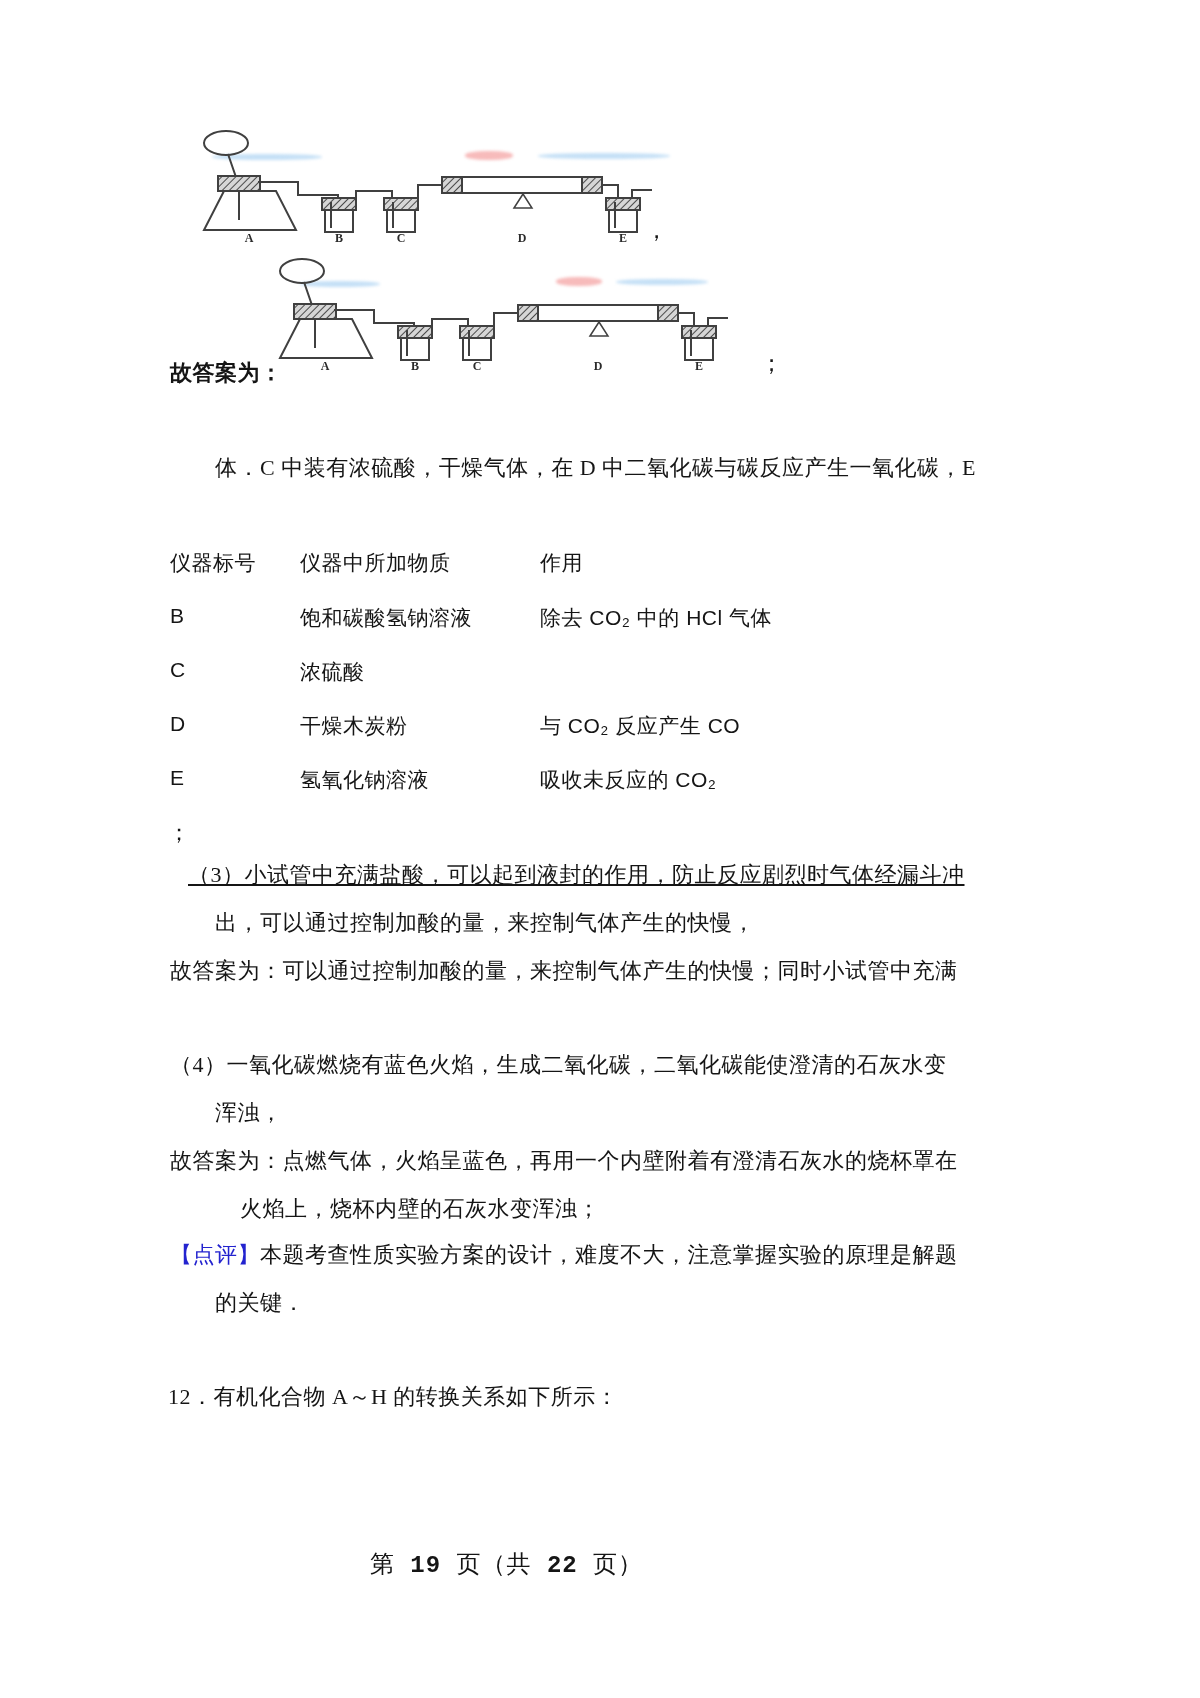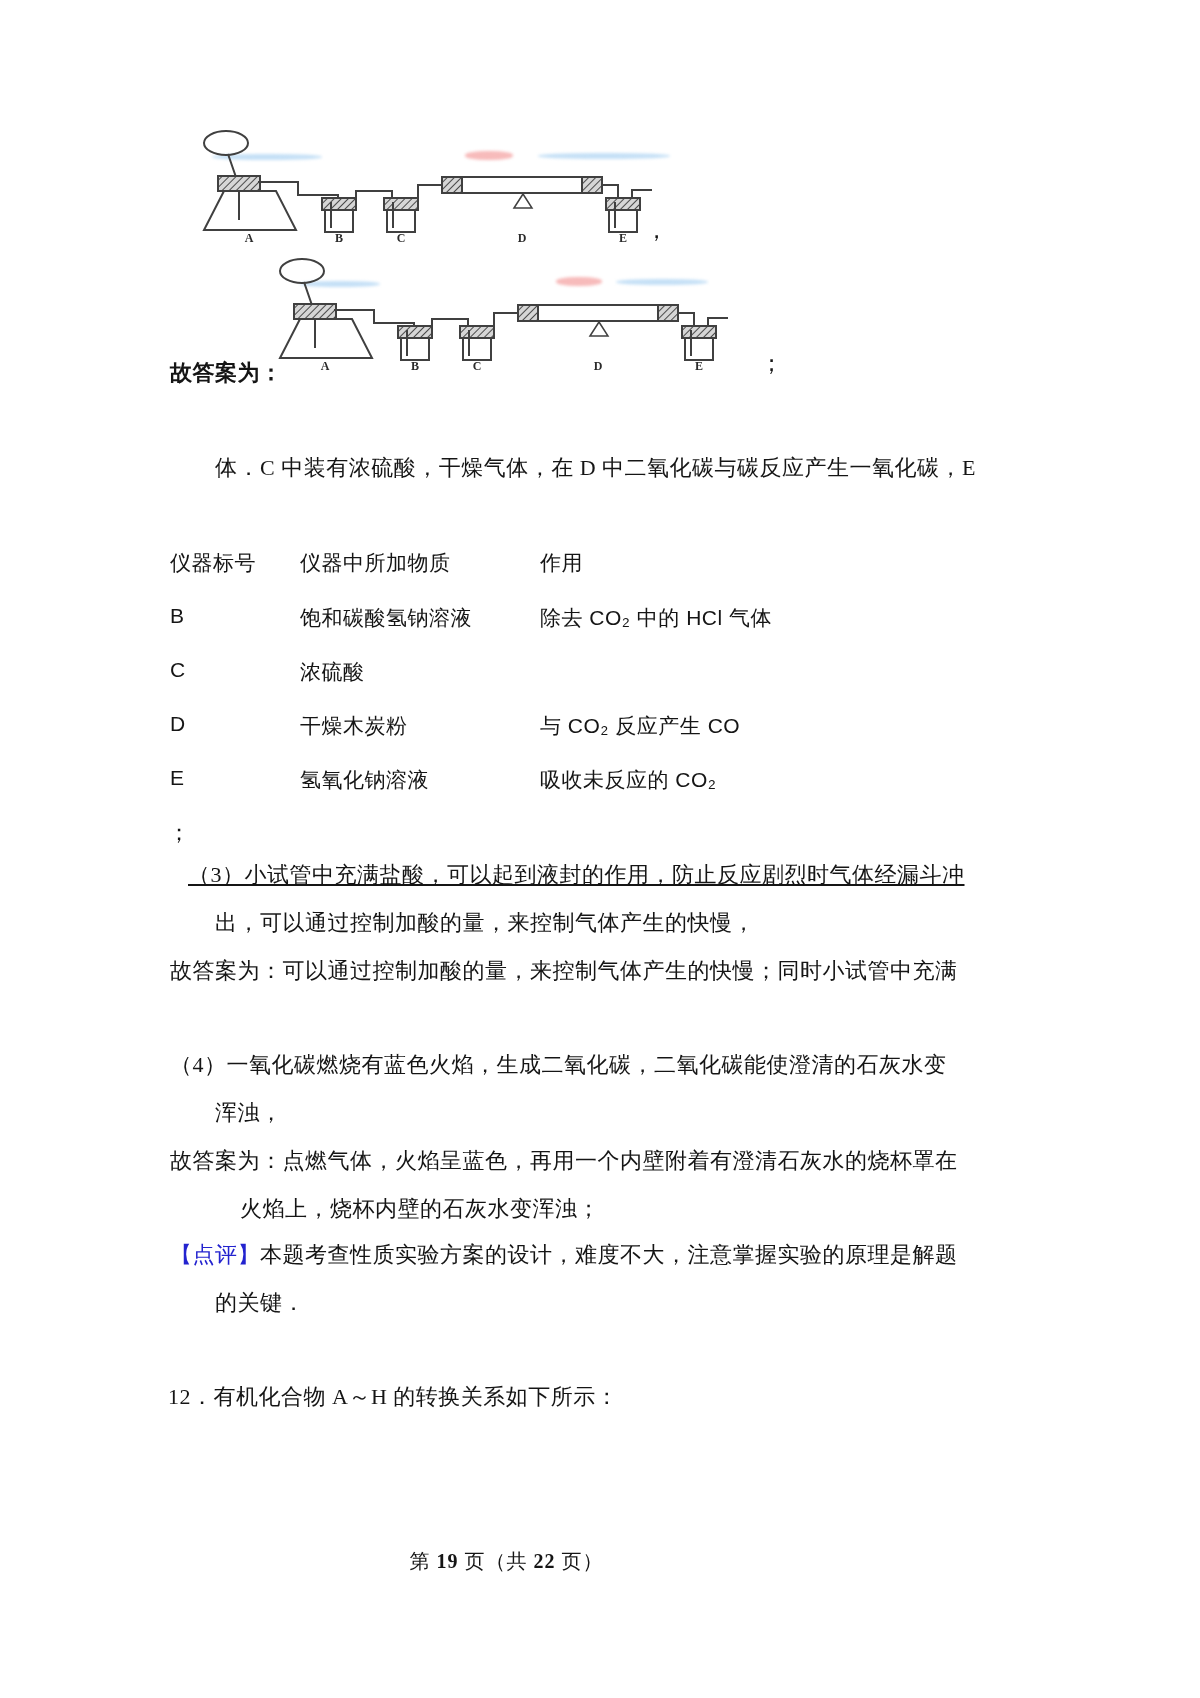--- a/index.html
+++ b/index.html
@@ -27,7 +27,7 @@
   .art-pink { background:rgba(243,150,150,.65); }
   .footer {
     position:absolute; left:0; width:1013px; text-align:center;
-    font-size:20px; letter-spacing:1px;
+    font-size:24px; letter-spacing:1px;font-family:Liberation Mono, monospace;
   }
   .footer b { font-weight:bold; }
 </style>

